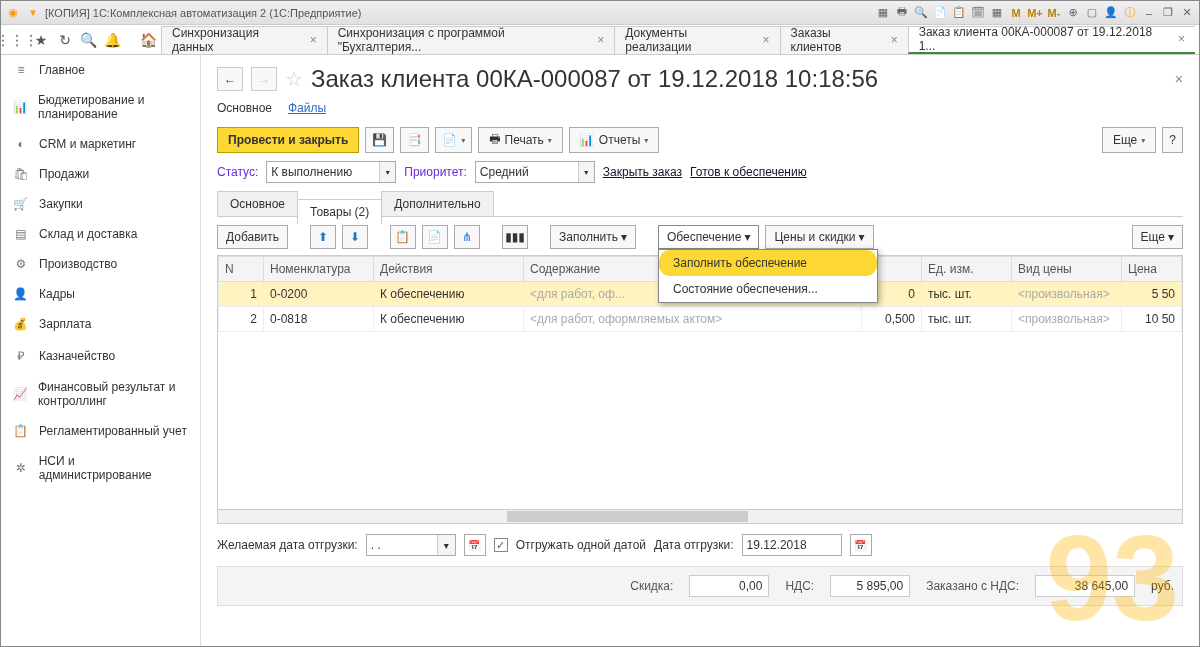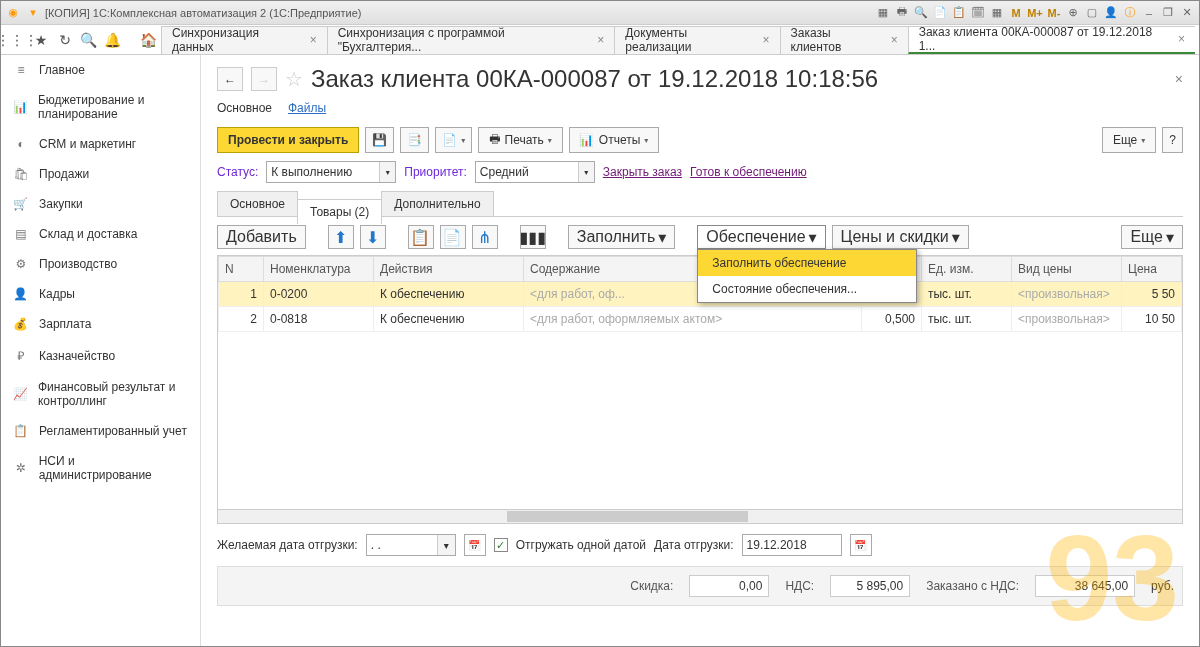--- a/index.html
+++ b/index.html
@@ -50,7 +50,7 @@
 .status-row label { color: #6d28d9; }
 .combo { height: 22px; border: 1px solid #aaa; background: #fff; display: inline-flex; align-items: center; padding: 0 4px; min-width: 110px; position: relative; }
 .combo .caret-btn { position: absolute; right: 0; top: 0; bottom: 0; width: 16px; border-left: 1px solid #ccc; display: flex; align-items: center; justify-content: center; font-size: 8px; background: #f4f4f4; }
-.link { color: #701a75; text-decoration: underline; cursor: pointer; }
+.link { color: #0f172a; text-decoration: underline; cursor: pointer; }
 
 .tabs2 { display: flex; border-bottom: 1px solid #ccc; margin-bottom: 8px; }
 .tab2 { padding: 5px 12px; border: 1px solid #ccc; border-bottom: none; background: #f0f0f0; margin-right: -1px; cursor: pointer; }

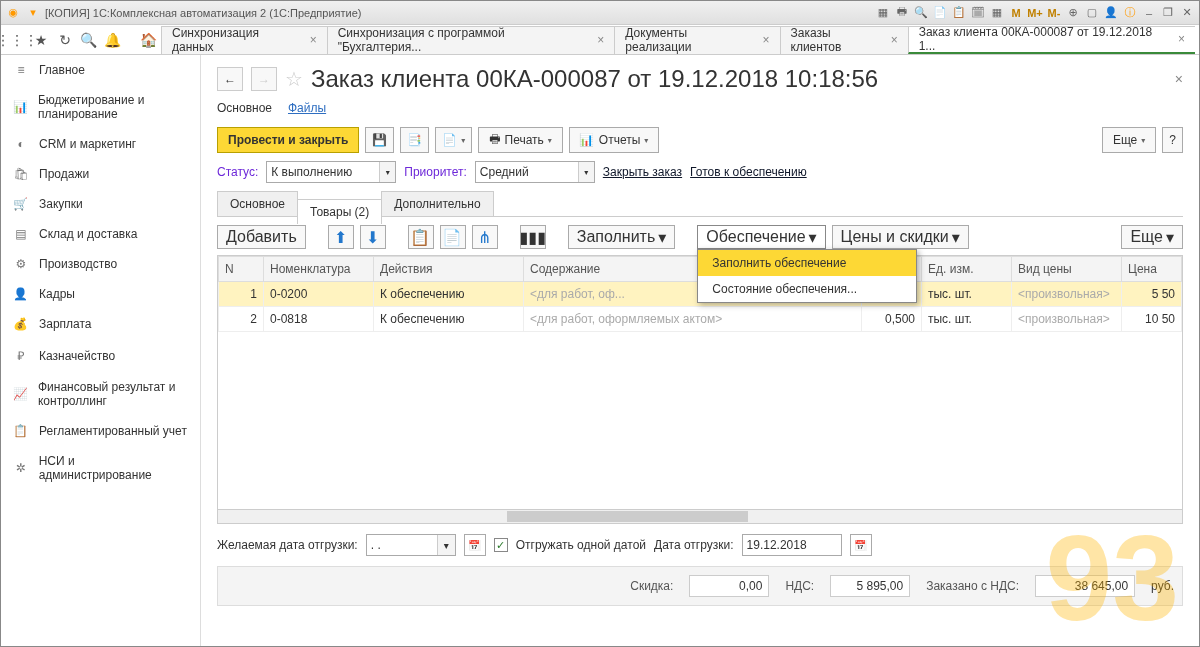--- a/index.html
+++ b/index.html
@@ -57,7 +57,7 @@
 .tab2.active { background: #fff; position: relative; top: 8px; }
 
 .table-toolbar { display: flex; align-items: center; gap: 6px; margin-bottom: 6px; position: relative; }
-.tbtn { height: 24px; padding: 0 8px; border: 1px solid #aaa; background: #f8f8f8; display: inline-flex; align-items: center; gap: 3px; cursor: pointer; font-size: 16px; }
+.tbtn { height: 24px; padding: 0 8px; border: 1px solid #aaa; background: #f8f8f8; display: inline-flex; align-items: center; gap: 3px; cursor: pointer; font-size: 12px; }
 .tbtn.icon-only { width: 26px; padding: 0; justify-content: center; }
 .tbtn.active-dd { background: #fff; border-color: #888; }
 

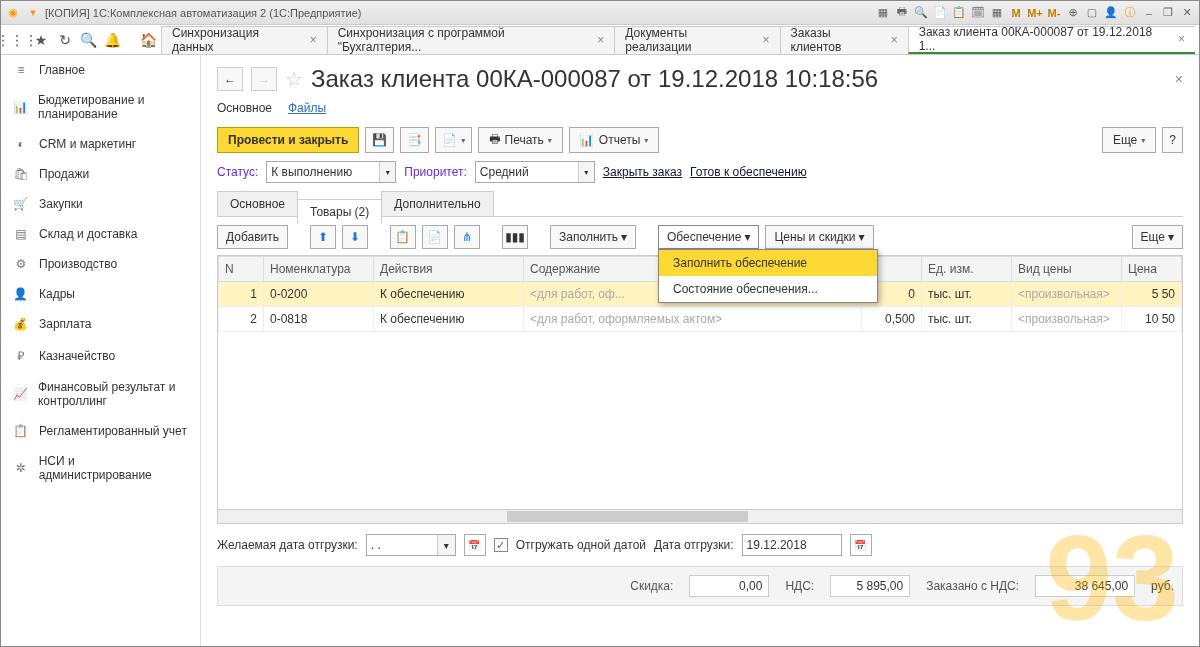--- a/index.html
+++ b/index.html
@@ -63,7 +63,7 @@
 
 .dropdown-menu { position: absolute; top: 24px; left: 0; min-width: 220px; background: #fff; border: 1px solid #888; box-shadow: 2px 2px 6px rgba(0,0,0,0.3); z-index: 100; }
 .dropdown-menu .dd-item { padding: 6px 14px; cursor: pointer; }
-.dropdown-menu .dd-item.hl { background: #fdd835; }
+.dropdown-menu .dd-item.hl { background: #fdd835; border-radius: 11px; }
 
 
 .grid { border: 1px solid #ccc; height: 255px; overflow: auto; }

